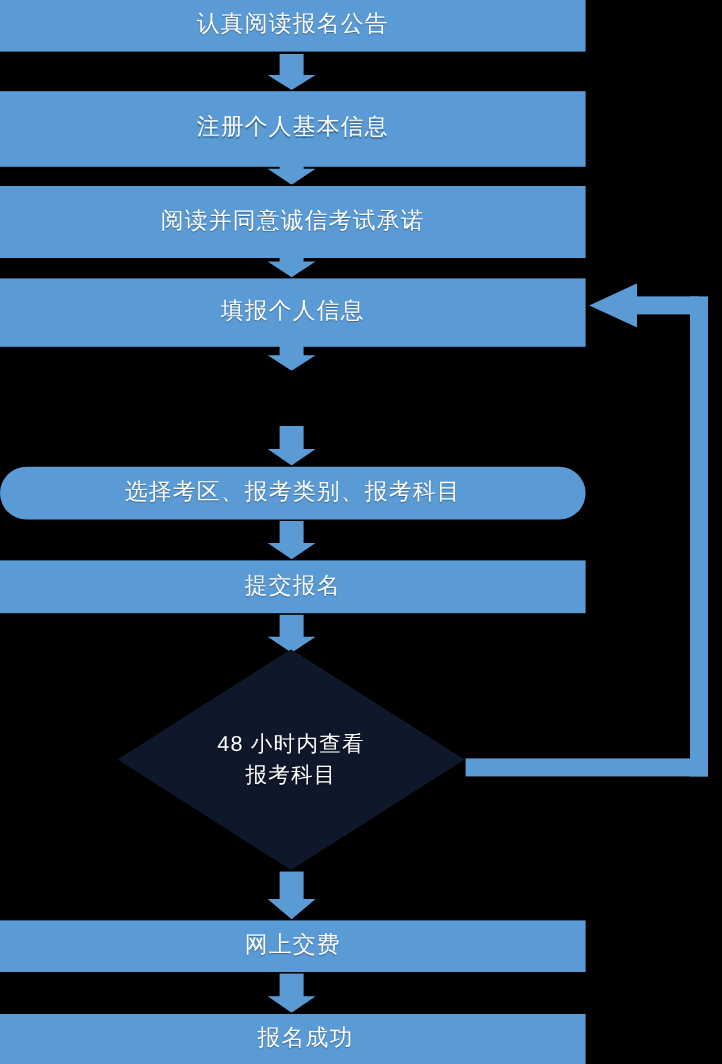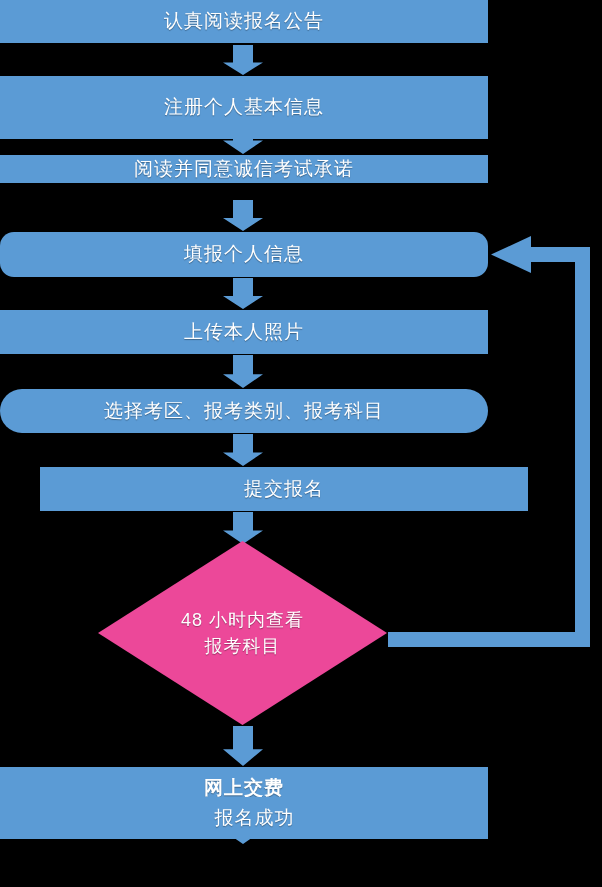--- a/index.html
+++ b/index.html
@@ -90,7 +90,7 @@
 
   <div class="arrow-down" style="left:223px; top:122px; height:32px;"></div>
 
-  <div class="node-box" style="top:155px; height:28px;">
+  <div class="node-box" style="top:155px; height:60px;">
     <span>阅读并同意诚信考试承诺</span>
   </div>
 

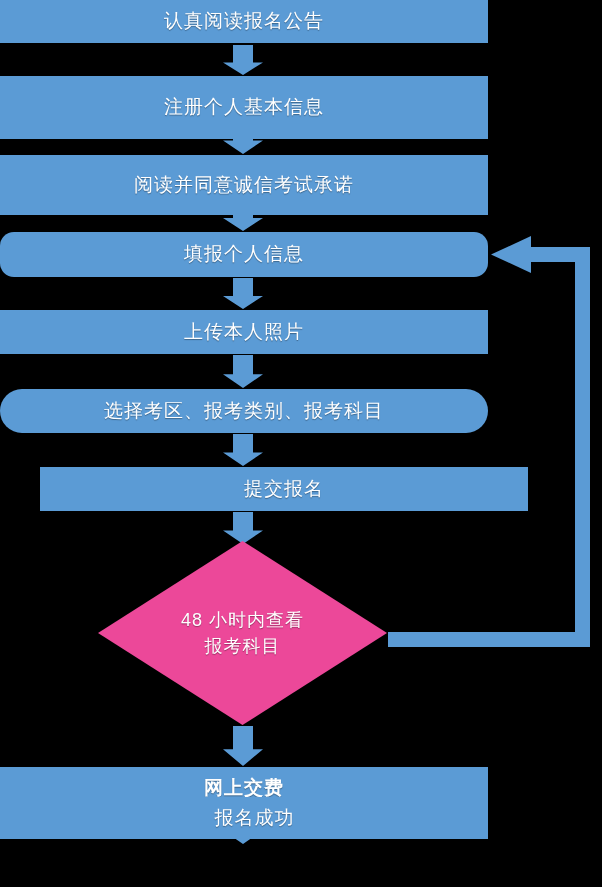--- a/index.html
+++ b/index.html
@@ -96,7 +96,7 @@
 
   <div class="arrow-down" style="left:223px; top:200px; height:31px;"></div>
 
-  <div class="node-box" style="top:232px; height:45px;border-radius:14px;">
+  <div class="node-box" style="top:232px; height:57px;">
     <span>填报个人信息</span>
   </div>
 

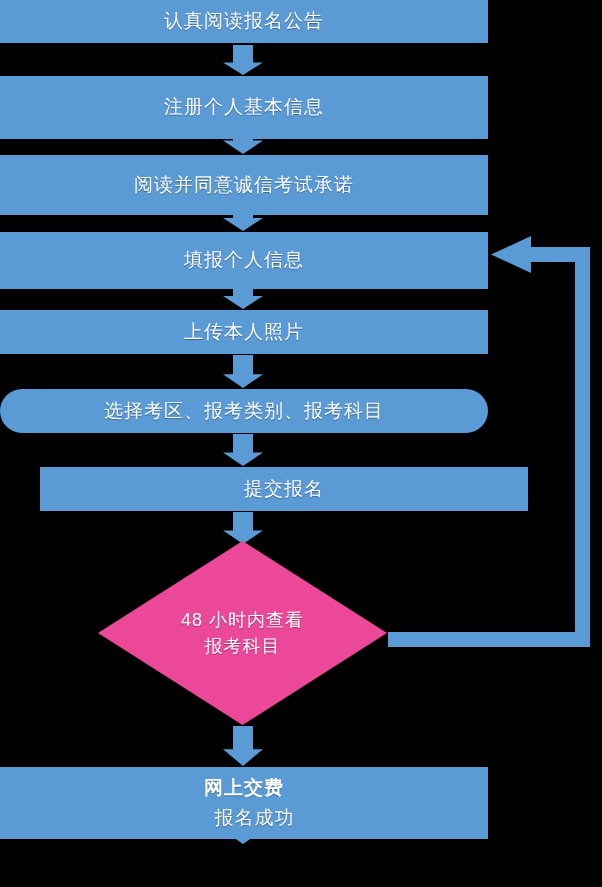--- a/index.html
+++ b/index.html
@@ -102,9 +102,6 @@
 
   <div class="arrow-down" style="left:223px; top:278px; height:31px;"></div>
 
-  <div class="node-box" style="top:310px; height:44px;">
-    <span>上传本人照片</span>
-  </div>
 
   <div class="arrow-down" style="left:223px; top:355px; height:33px;"></div>
 

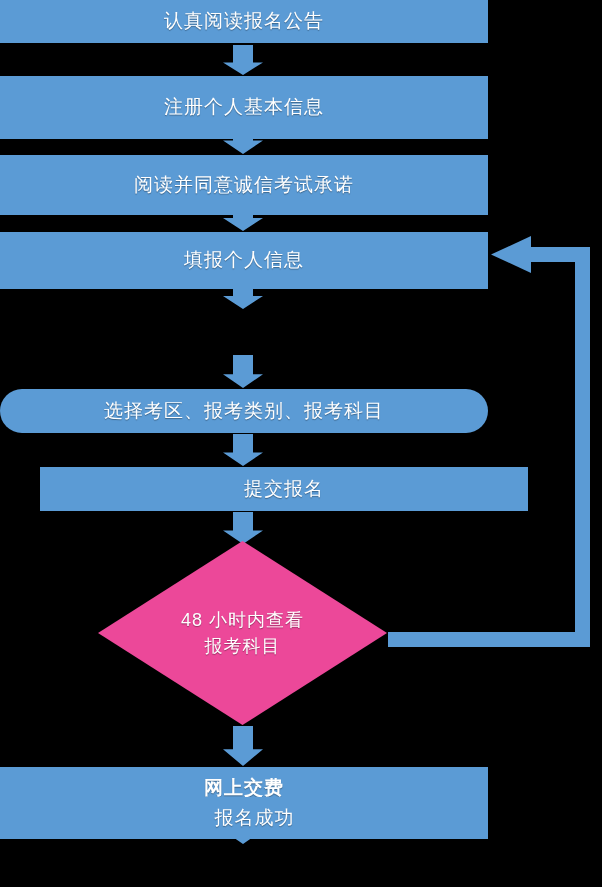--- a/index.html
+++ b/index.html
@@ -111,7 +111,7 @@
 
   <div class="arrow-down" style="left:223px; top:434px; height:32px;"></div>
 
-  <div class="node-box" style="top:467px; height:44px;margin-left:40px;">
+  <div class="node-box" style="top:467px; height:44px;">
     <span>提交报名</span>
   </div>
 

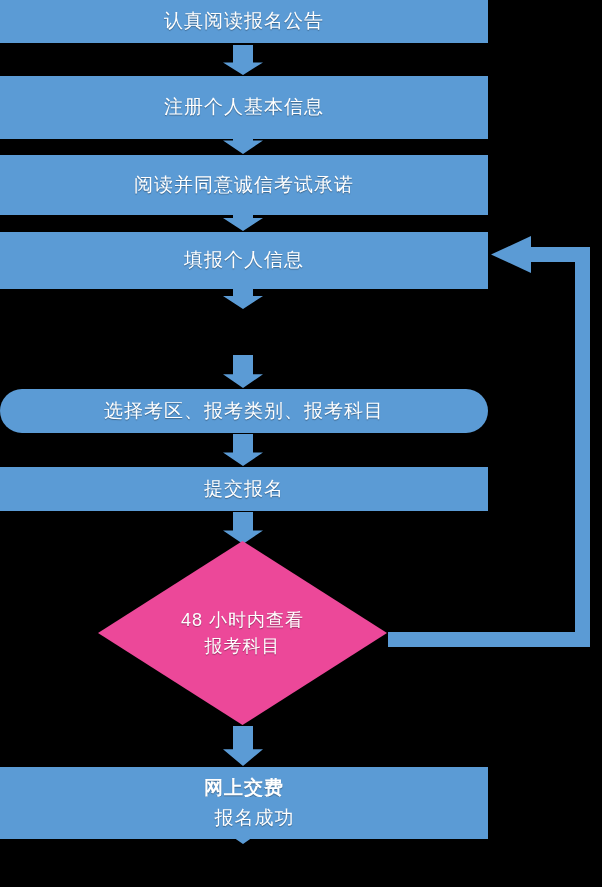--- a/index.html
+++ b/index.html
@@ -35,7 +35,7 @@
   }
   .node-diamond {
     position: absolute;
-    background: #ec4899;
+    background: #0f172a;
     color: #FFFFFF;
     display: flex;
     flex-direction: column;

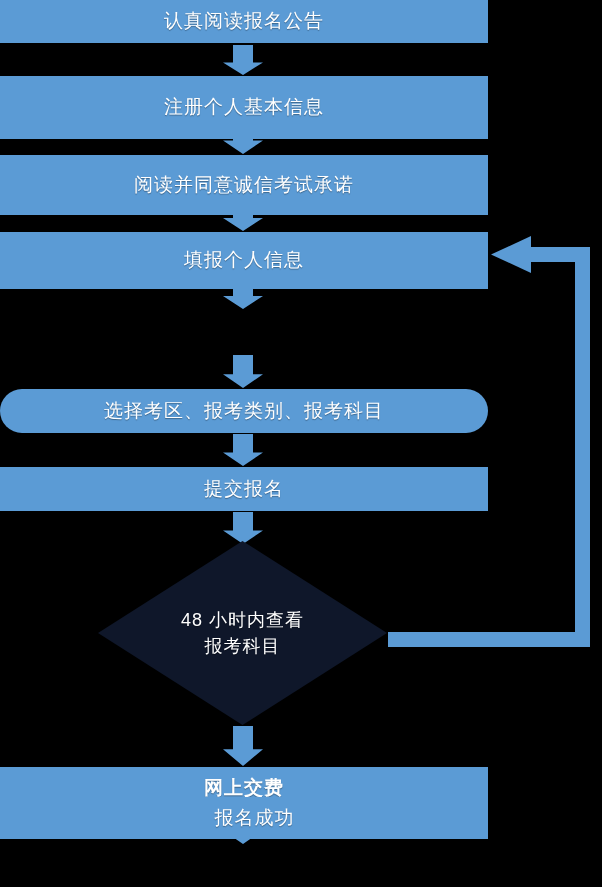--- a/index.html
+++ b/index.html
@@ -124,7 +124,7 @@
 
   <div class="arrow-down" style="left:223px; top:726px; height:40px;"></div>
 
-  <div class="node-box" style="top:767px; height:43px;font-weight:bold;">
+  <div class="node-box" style="top:767px; height:43px;">
     <span>网上交费</span>
   </div>
 

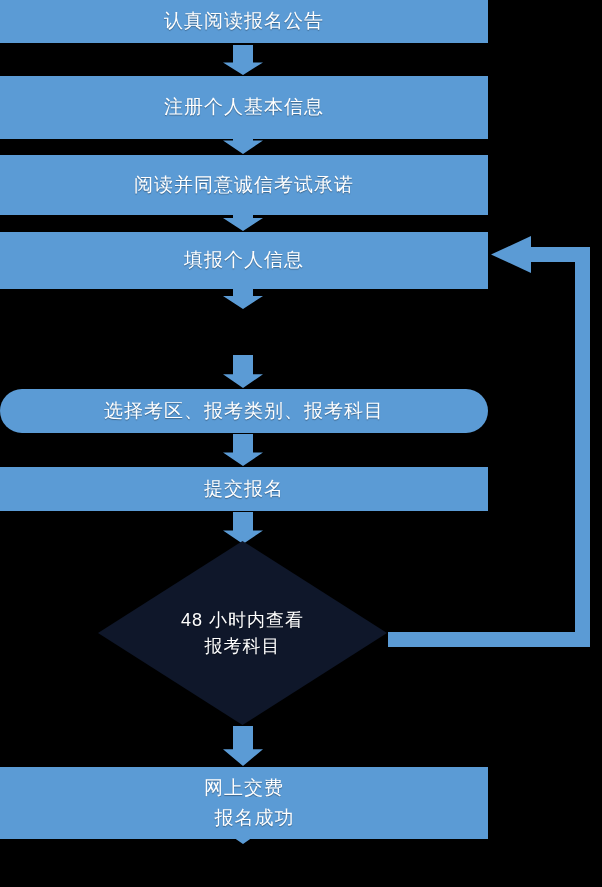--- a/index.html
+++ b/index.html
@@ -130,7 +130,7 @@
 
   <div class="arrow-down" style="left:223px; top:811px; height:33px;"></div>
 
-  <div class="node-box" style="top:797px; height:42px;padding-left:21px;">
+  <div class="node-box" style="top:845px; height:42px;padding-left:21px;">
     <span>报名成功</span>
   </div>
 

